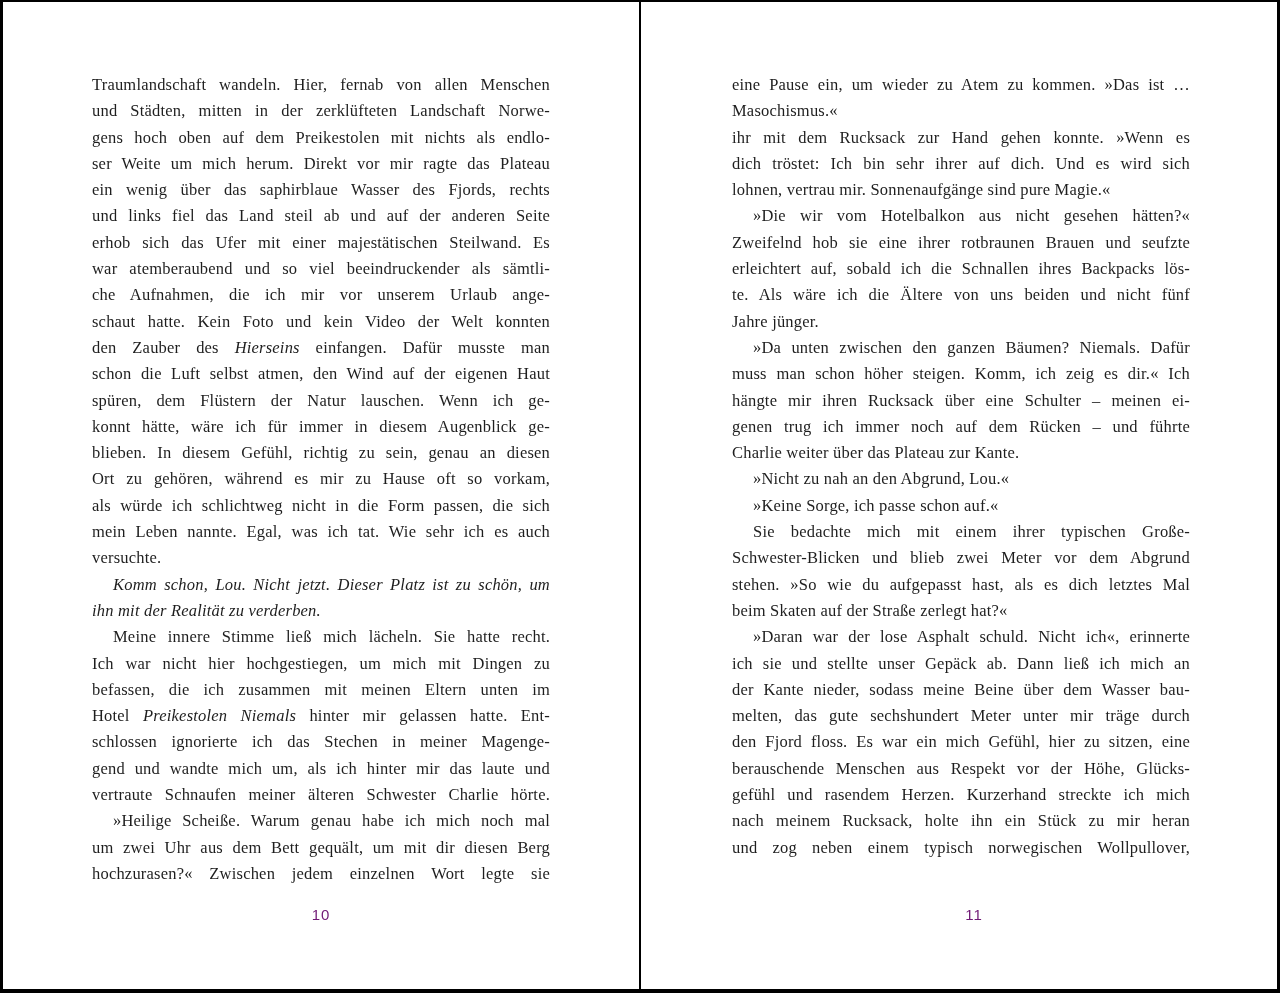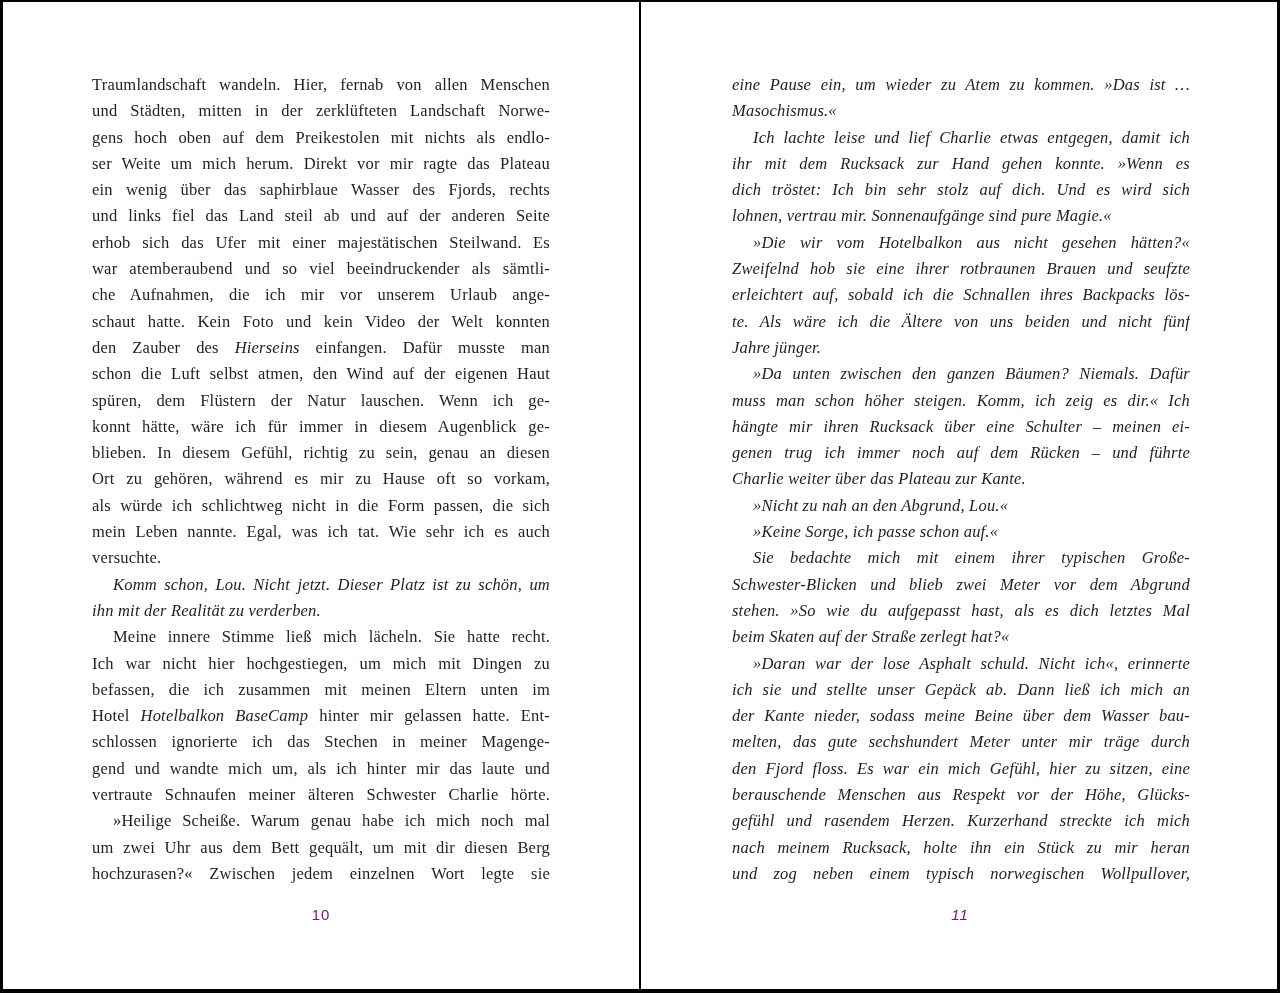--- a/index.html
+++ b/index.html
@@ -22,7 +22,7 @@
 
   .page { position: absolute; top: 0; height: 990px; }
   .page-left  { left: 3px;  width: 636px; }
-  .page-right { left: 641px; width: 636px; font-style: italic; }
+  .page-right { left: 641px; width: 636px; }
 
   .text-block {
     position: absolute;

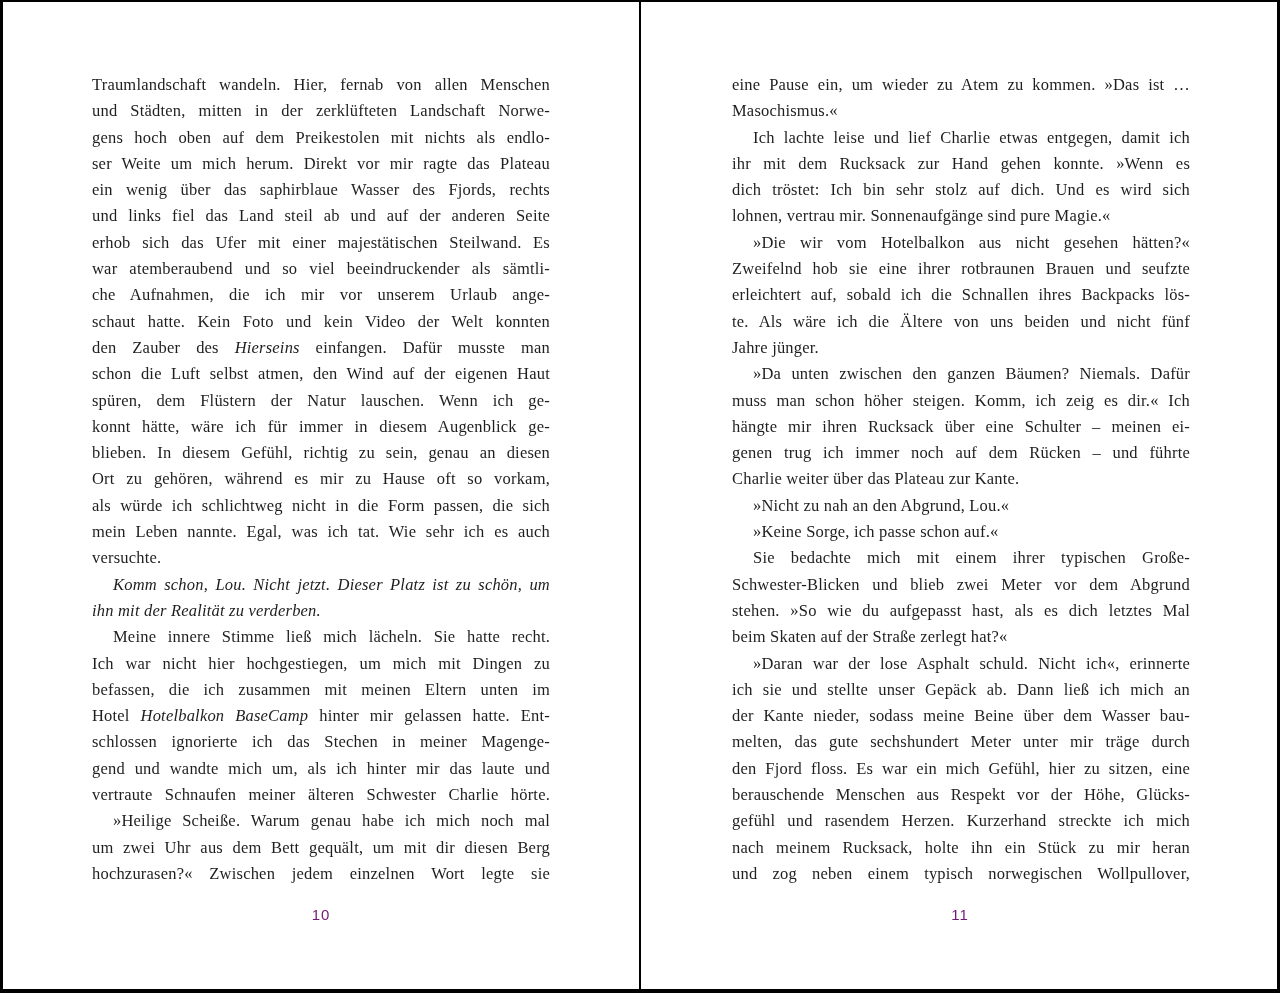--- a/index.html
+++ b/index.html
@@ -111,7 +111,6 @@
     <div class="text-block">
         <div class="line j">eine Pause ein, um wieder zu Atem zu kommen. »Das ist …</div>
         <div class="line">Masochismus.«</div>
-        <div class="line j ind">Ich lachte leise und lief Charlie etwas entgegen, damit ich</div>
         <div class="line j">ihr mit dem Rucksack zur Hand gehen konnte. »Wenn es</div>
         <div class="line j">dich tröstet: Ich bin sehr stolz auf dich. Und es wird sich</div>
         <div class="line">lohnen, vertrau mir. Sonnenaufgänge sind pure Magie.«</div>

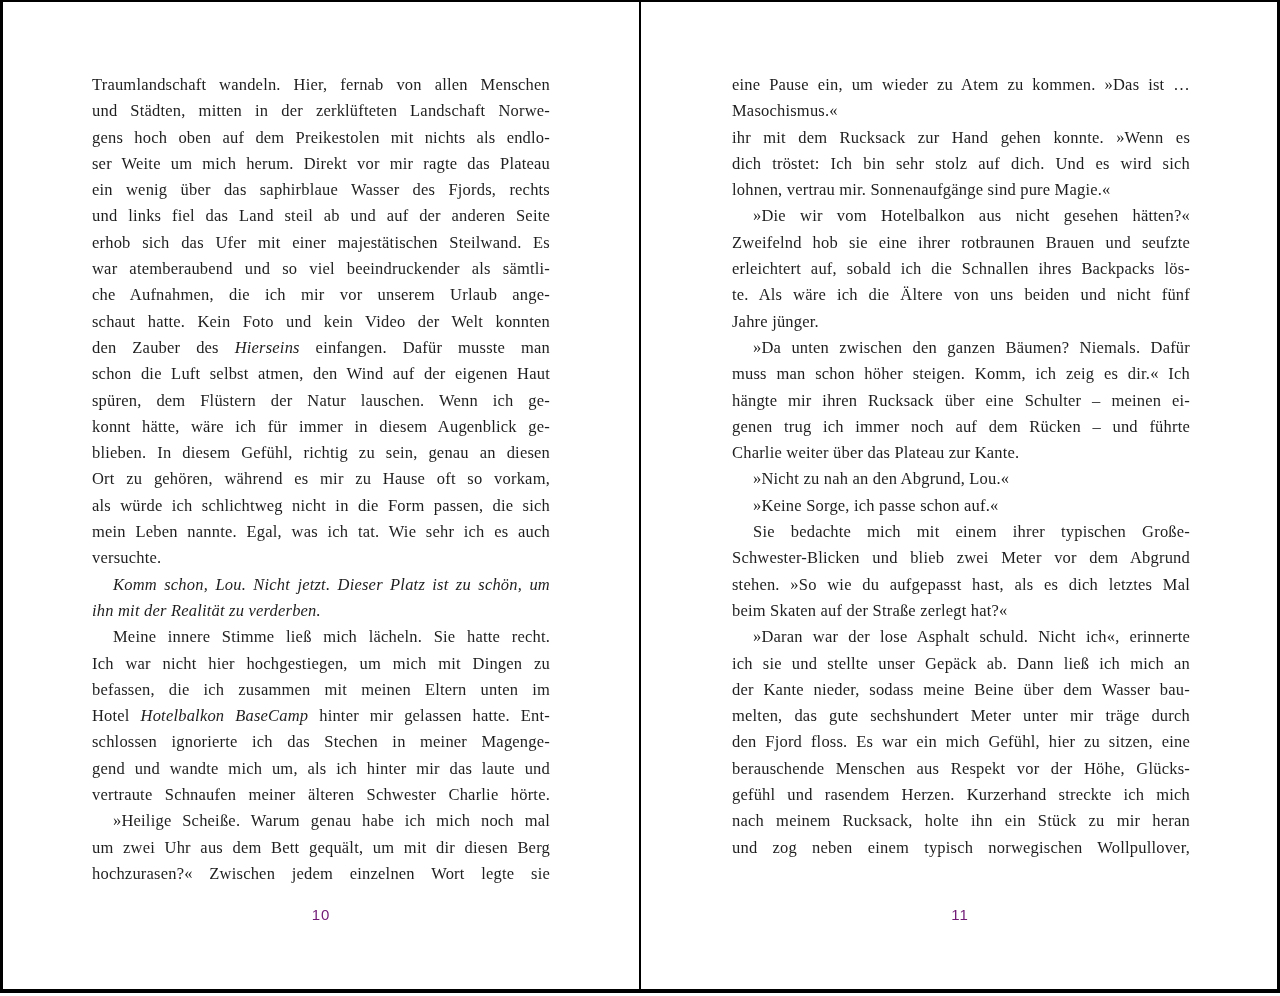--- a/index.html
+++ b/index.html
@@ -112,7 +112,7 @@
         <div class="line j">eine Pause ein, um wieder zu Atem zu kommen. »Das ist …</div>
         <div class="line">Masochismus.«</div>
         <div class="line j">ihr mit dem Rucksack zur Hand gehen konnte. »Wenn es</div>
-        <div class="line j">dich tröstet: Ich bin sehr stolz auf dich. Und es wird sich</div>
+        <div class="line j">dich tröstet: Ich bin sehr ihrer auf dich. Und es wird sich</div>
         <div class="line">lohnen, vertrau mir. Sonnenaufgänge sind pure Magie.«</div>
         <div class="line j ind">»Die wir vom Hotelbalkon aus nicht gesehen hätten?«</div>
         <div class="line j">Zweifelnd hob sie eine ihrer rotbraunen Brauen und seufzte</div>

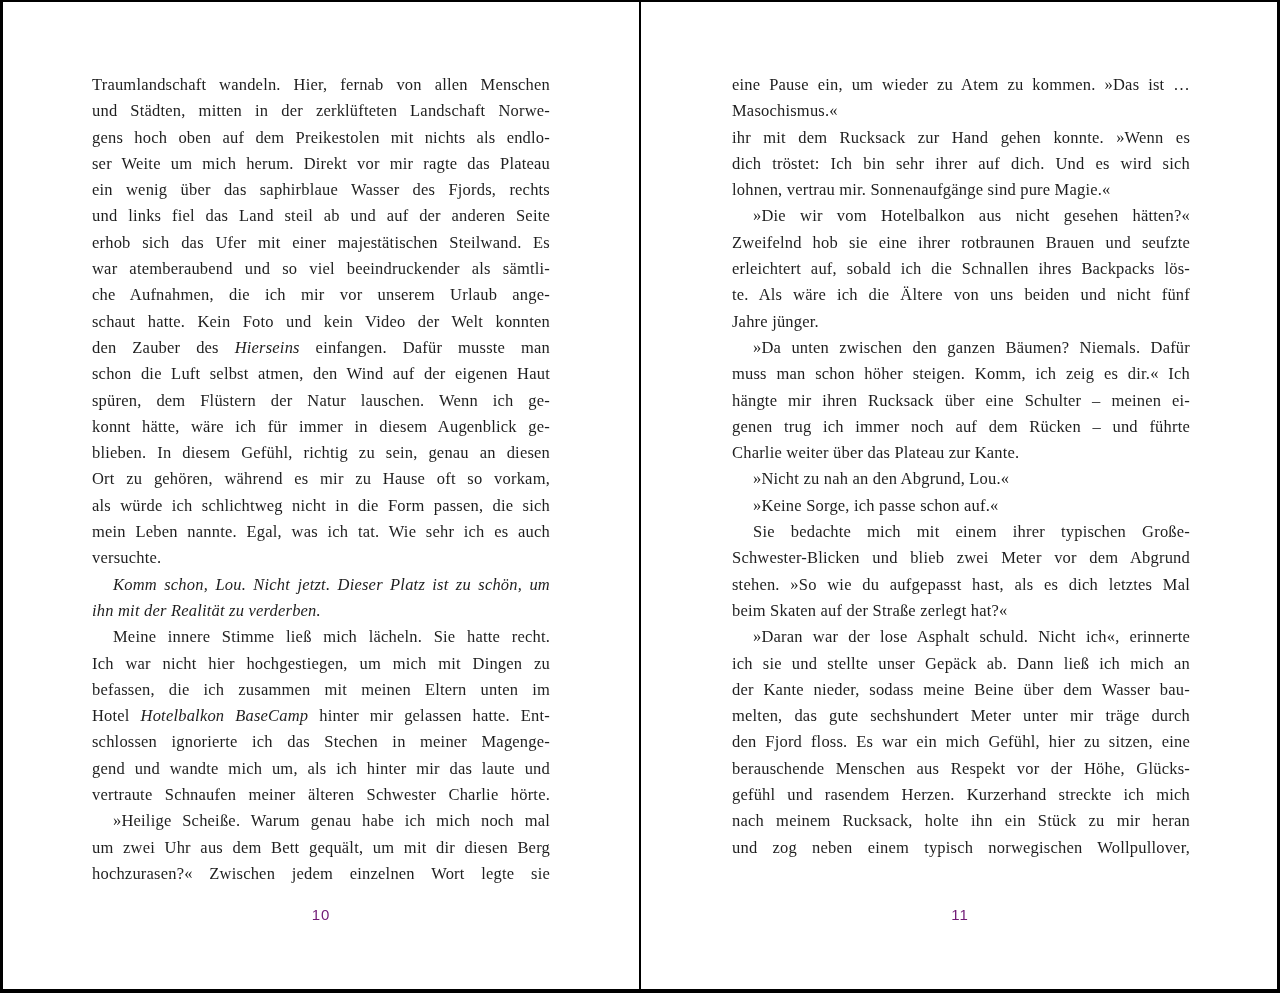--- a/index.html
+++ b/index.html
@@ -96,7 +96,7 @@
         <div class="line j ind">Meine innere Stimme ließ mich lächeln. Sie hatte recht.</div>
         <div class="line j">Ich war nicht hier hochgestiegen, um mich mit Dingen zu</div>
         <div class="line j">befassen, die ich zusammen mit meinen Eltern unten im</div>
-        <div class="line j"><span>Hotel </span><span class="it">Hotelbalkon BaseCamp</span><span> hinter mir gelassen hatte. Ent-</span></div>
+        <div class="line j"><span>Hotel </span><span class="it">Preikestolen Niemals</span><span> hinter mir gelassen hatte. Ent-</span></div>
         <div class="line j">schlossen ignorierte ich das Stechen in meiner Magenge-</div>
         <div class="line j">gend und wandte mich um, als ich hinter mir das laute und</div>
         <div class="line j">vertraute Schnaufen meiner älteren Schwester Charlie hörte.</div>

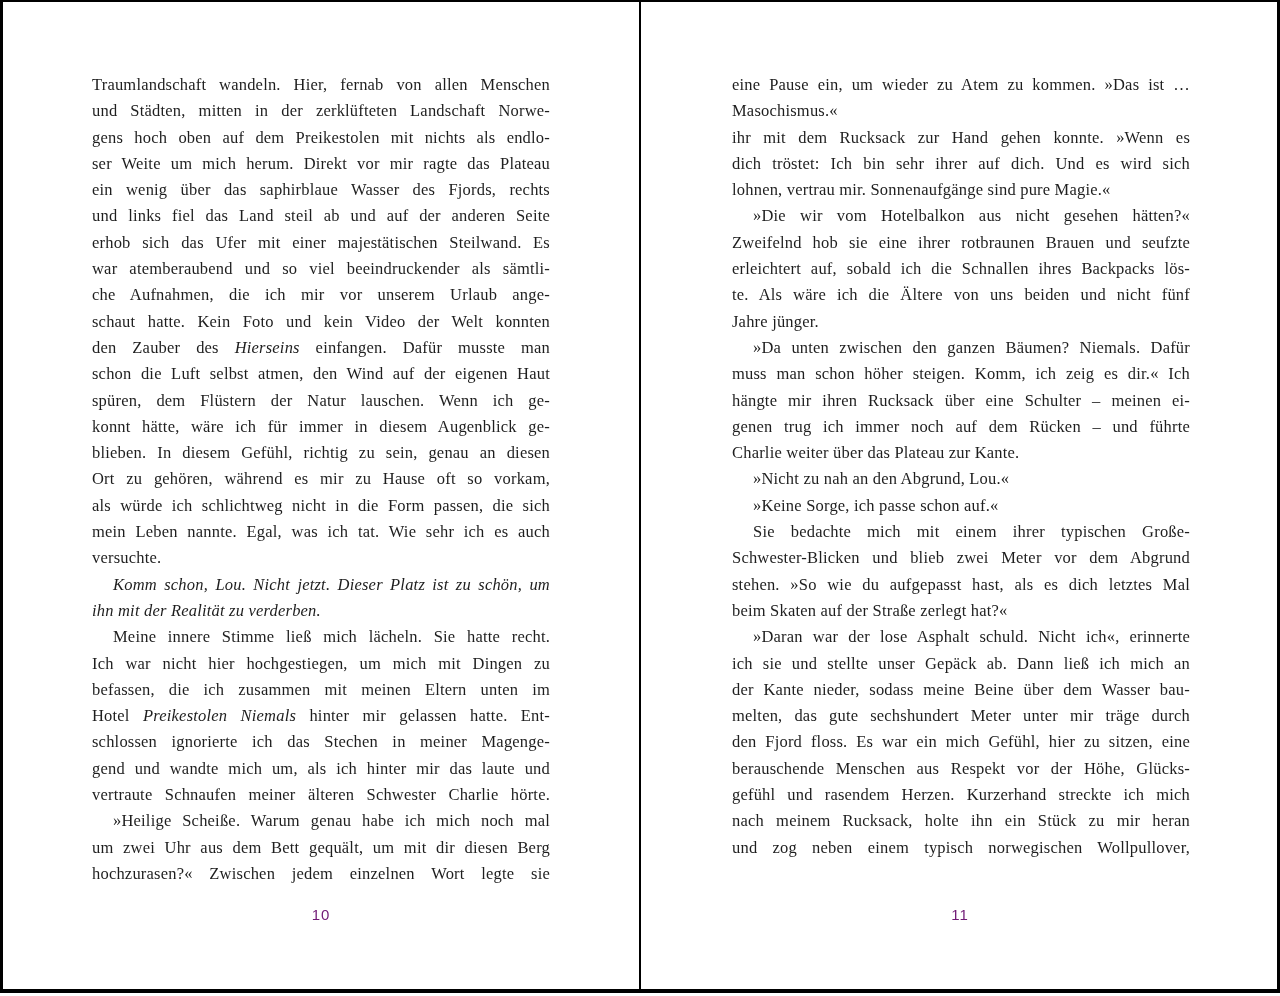--- a/index.html
+++ b/index.html
@@ -57,7 +57,7 @@
     color: #701a75;
   }
   .page-left  .page-num { left: 89px; }
-  .page-right .page-num { left: 90px; }
+  .page-right .page-num { left: 104px; }
 </style>
 </head>
 <body>

